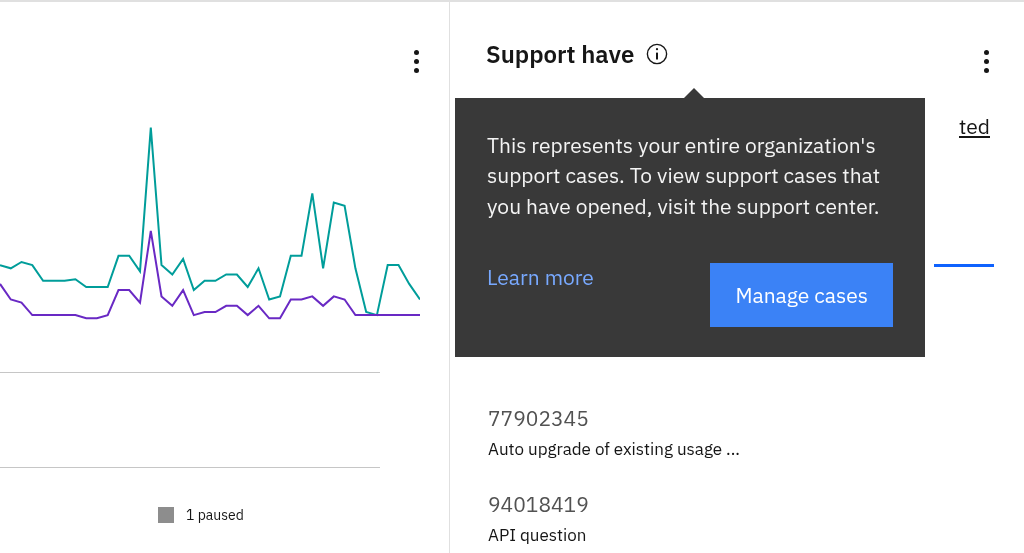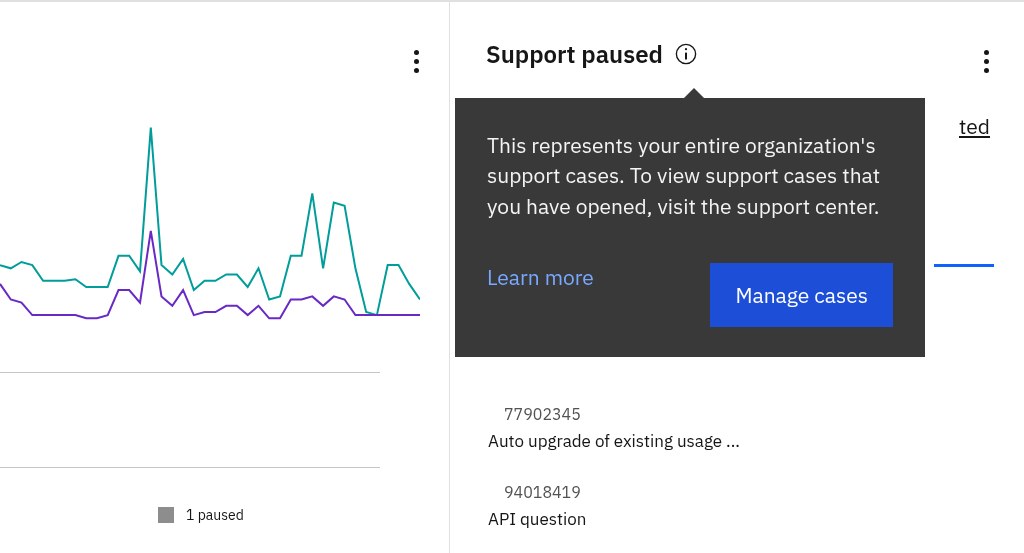--- a/index.html
+++ b/index.html
@@ -219,7 +219,7 @@
 
   <div class="right-panel">
     <div class="panel-header">
-      <div class="panel-title">Support paused</div>
+      <div class="panel-title">Support have</div>
       <div class="info-icon">
         <svg viewBox="0 0 16 16" fill="none" stroke="#161616" stroke-width="1">
           <circle cx="8" cy="8" r="7"></circle>

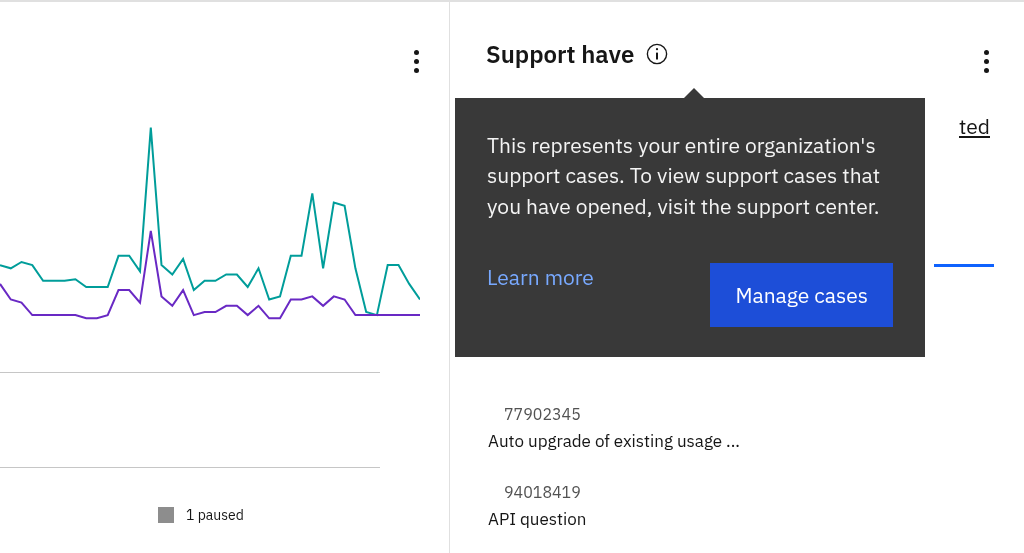--- a/index.html
+++ b/index.html
@@ -164,7 +164,7 @@
       cursor: pointer;
     }
     .tooltip-button {
-      background: #1d4ed8;
+      background: #3b82f6;
       color: #ffffff;
       border: none;
       padding: 18px 25px;

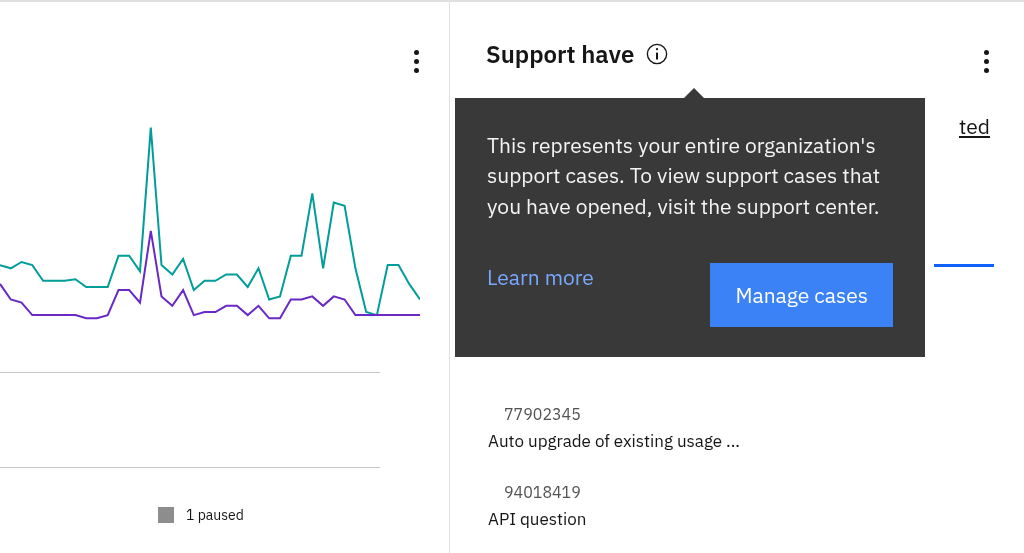--- a/index.html
+++ b/index.html
@@ -181,10 +181,9 @@
       margin-bottom: 30px;
     }
     .case-id {
-      font-size: 16px;
+      font-size: 21px;
       color: #525252;
       margin-bottom: 6px;
-      margin-left: 16px;
     }
     .case-title {
       font-size: 17px;

